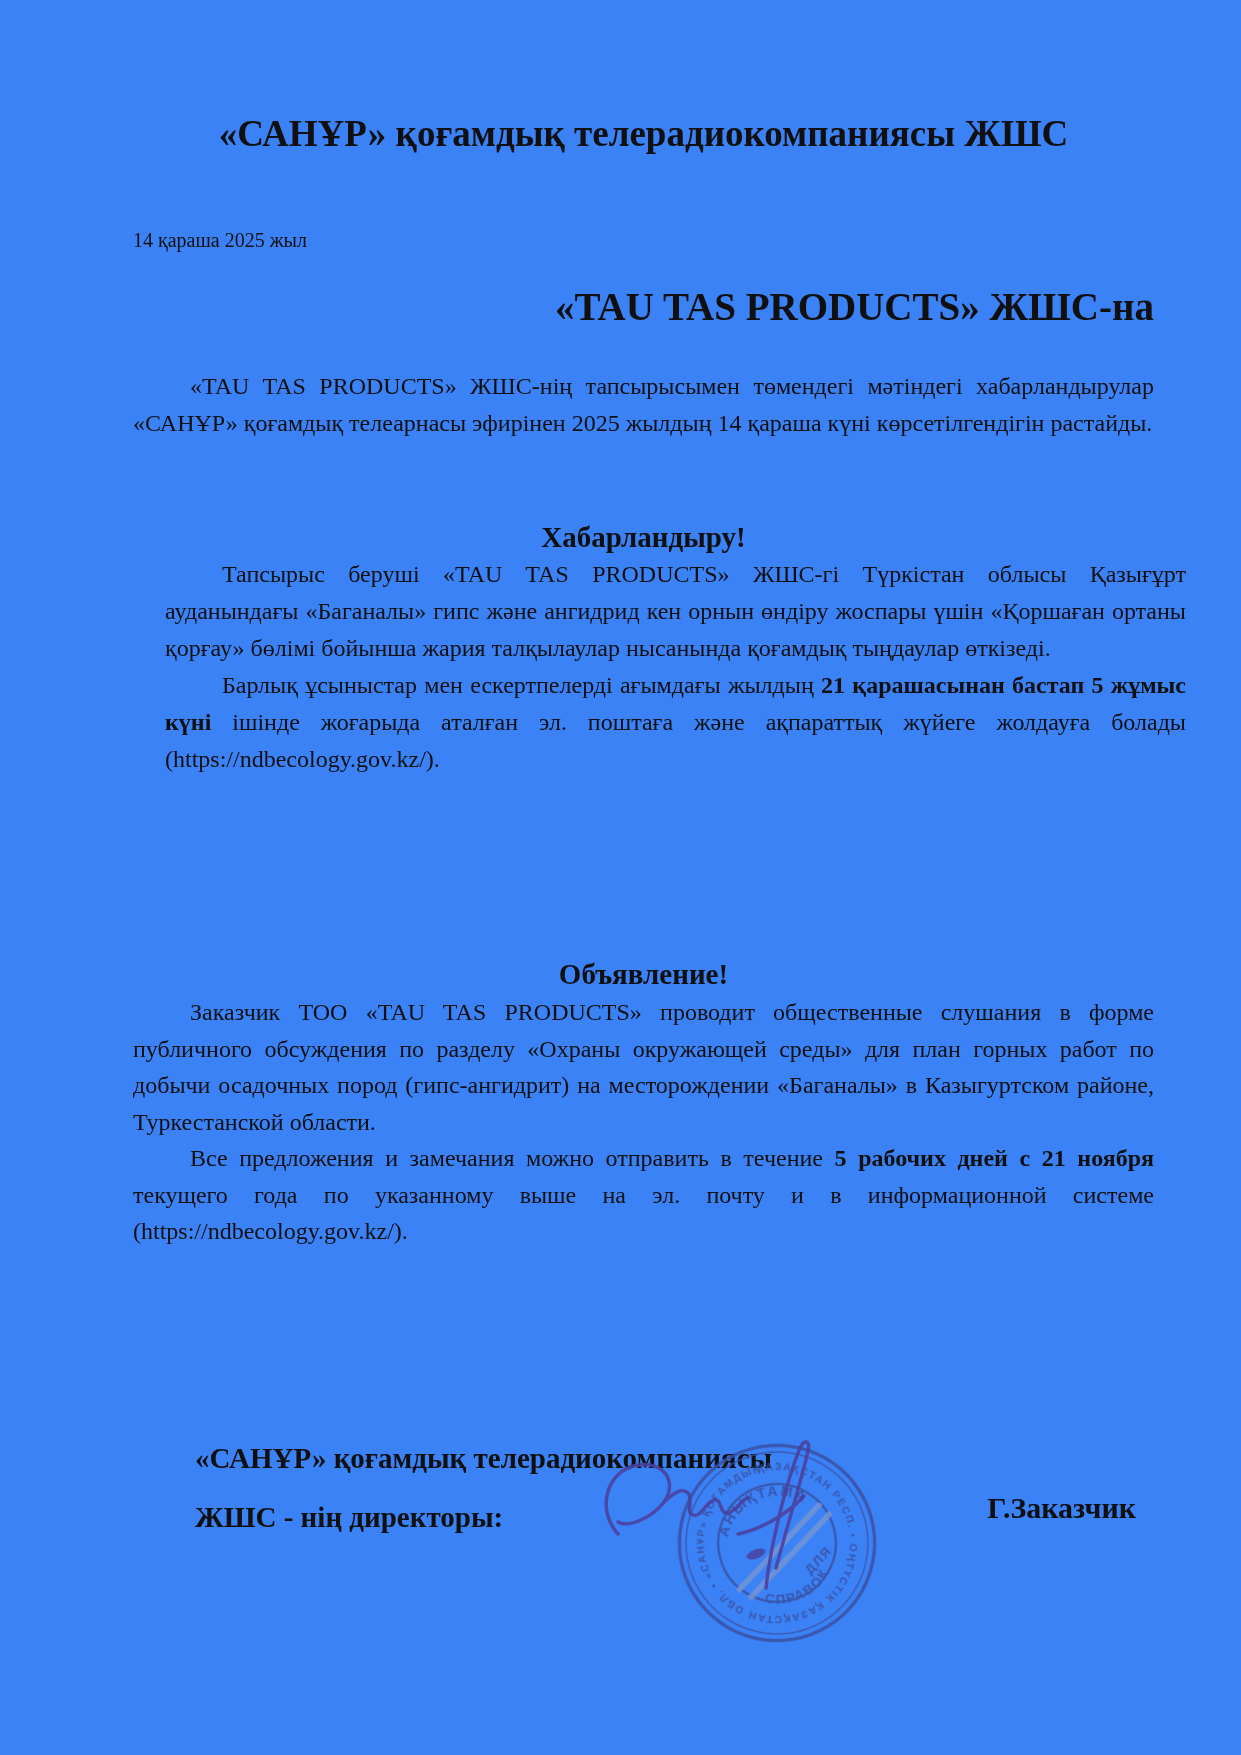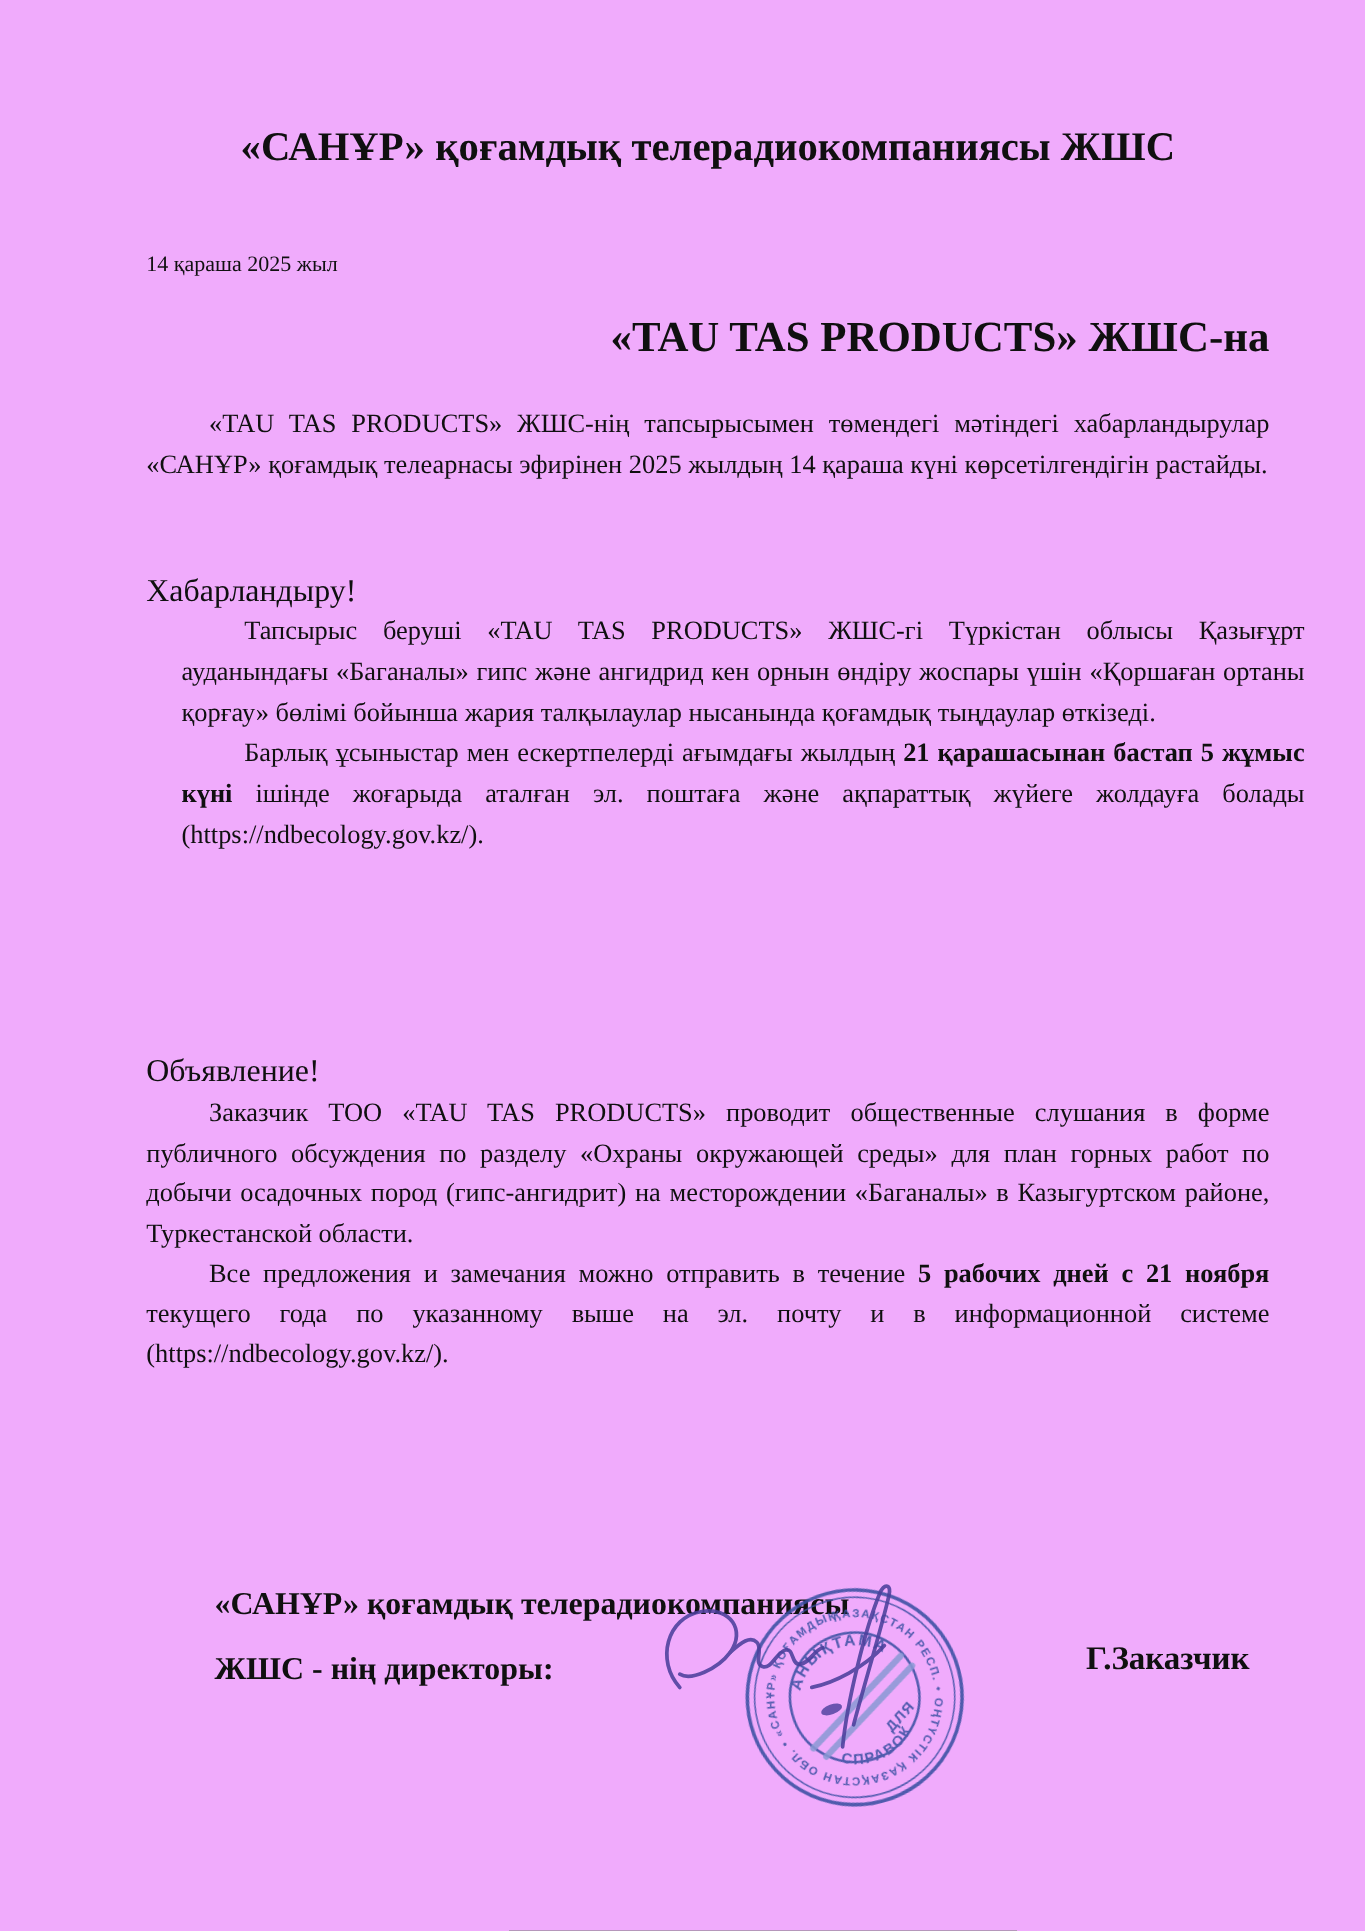--- a/index.html
+++ b/index.html
@@ -4,7 +4,7 @@
 <style>
   html,body{margin:0;padding:0;background:#888;}
   .page{
-    position:relative;width:1241px;height:1755px;background:#f0abfc;
+    position:relative;width:1241px;height:1755px;background:#3b82f6;
     margin:0 auto;overflow:hidden;
     font-family:"Liberation Serif","DejaVu Serif",serif;color:#101010;
   }

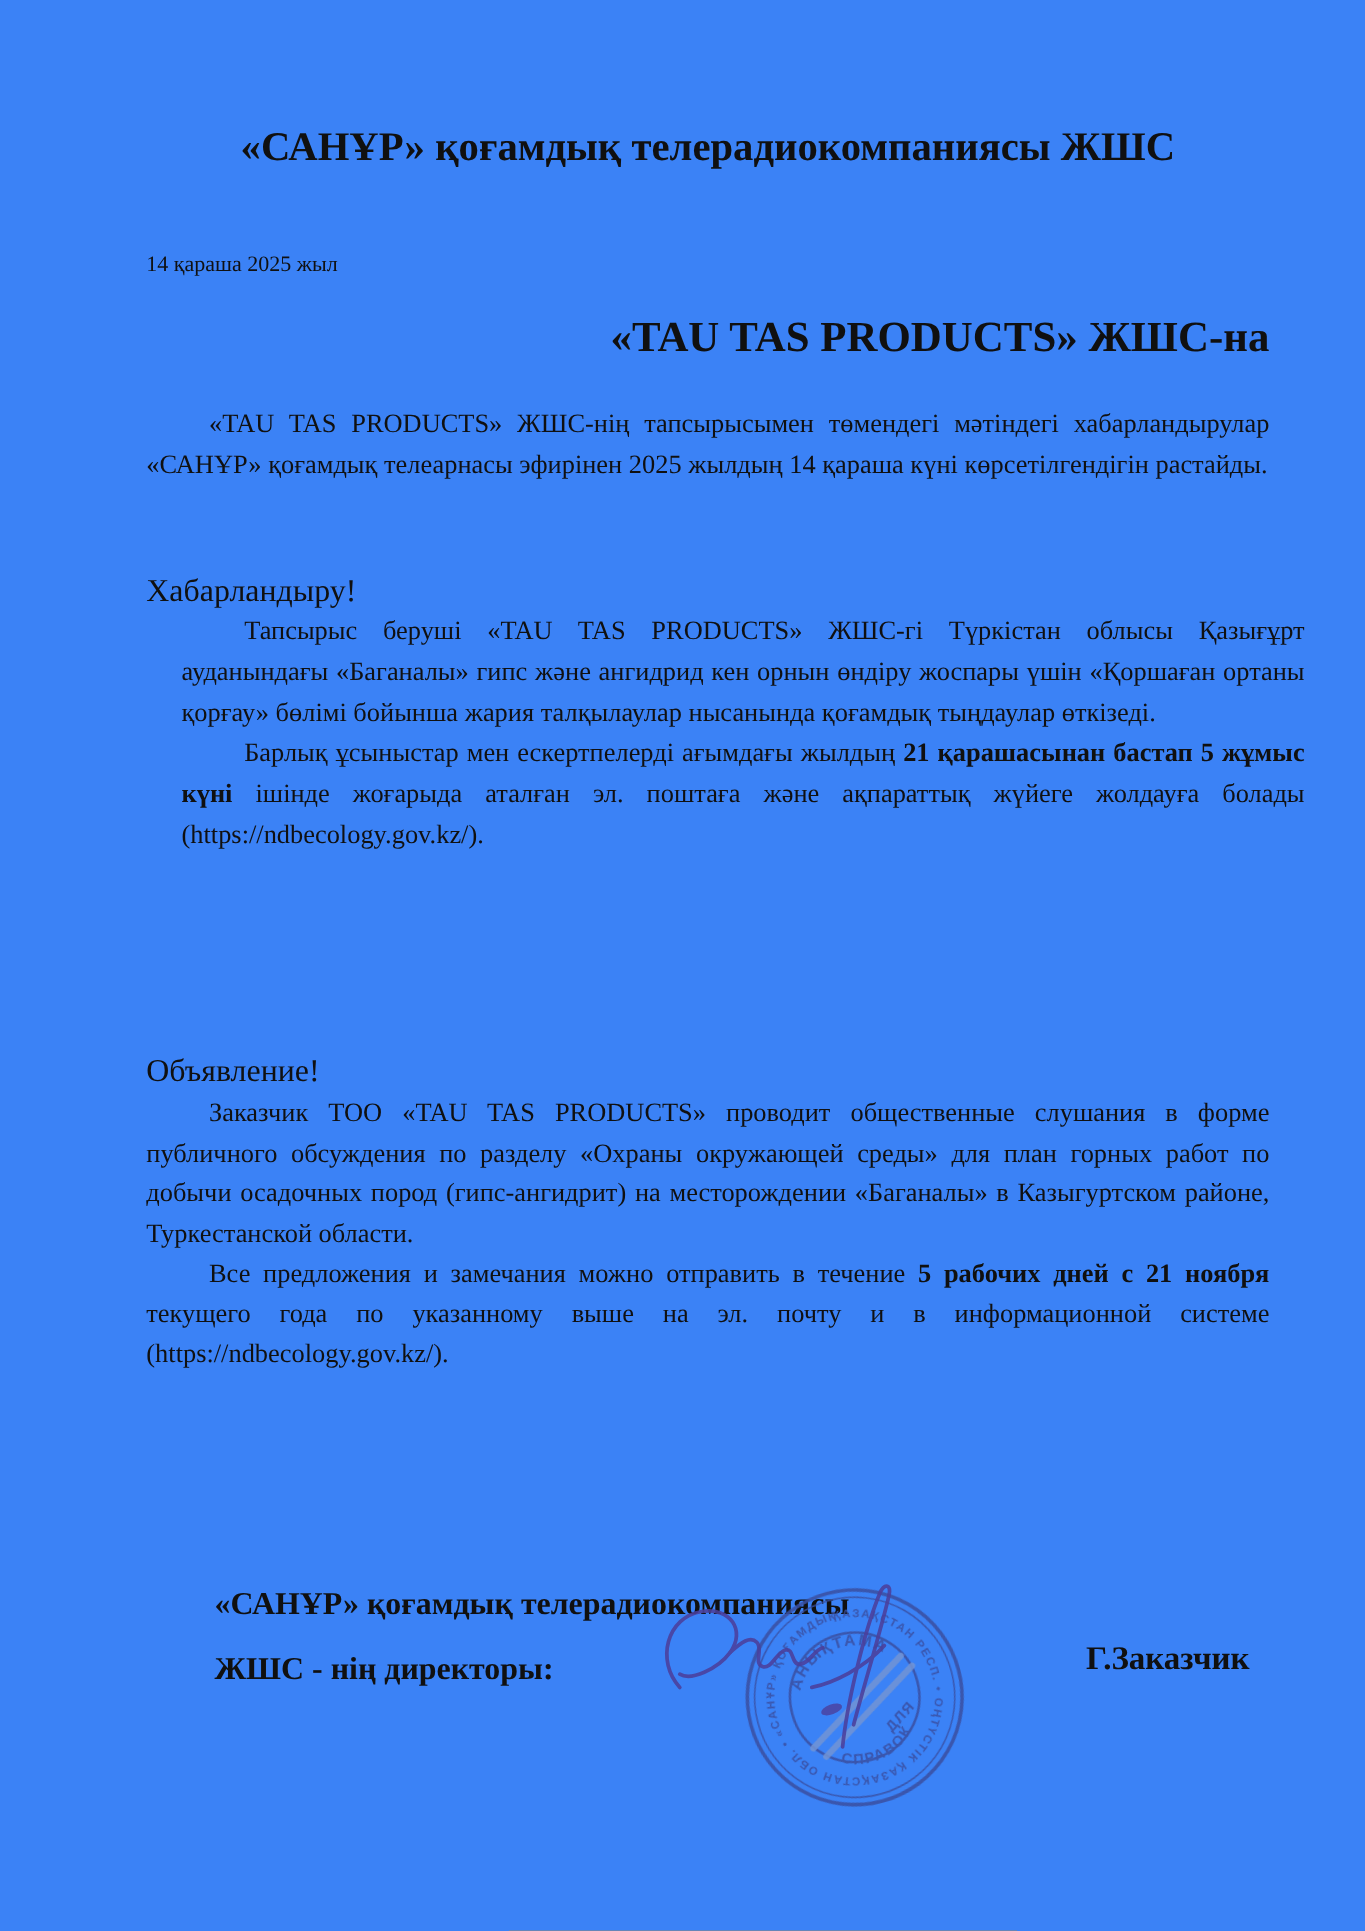--- a/index.html
+++ b/index.html
@@ -25,8 +25,8 @@
   }
   .body-block p{margin:0;text-indent:57px;}
   .section-heading{
-    position:absolute;left:133px;width:1021px;
-    font-weight:normal;font-size:29px;line-height:36px;
+    position:absolute;left:133px;width:1021px;text-align:center;
+    font-weight:bold;font-size:29px;line-height:36px;
   }
   .ru-block{line-height:36.5px;}
   .sig-line{

